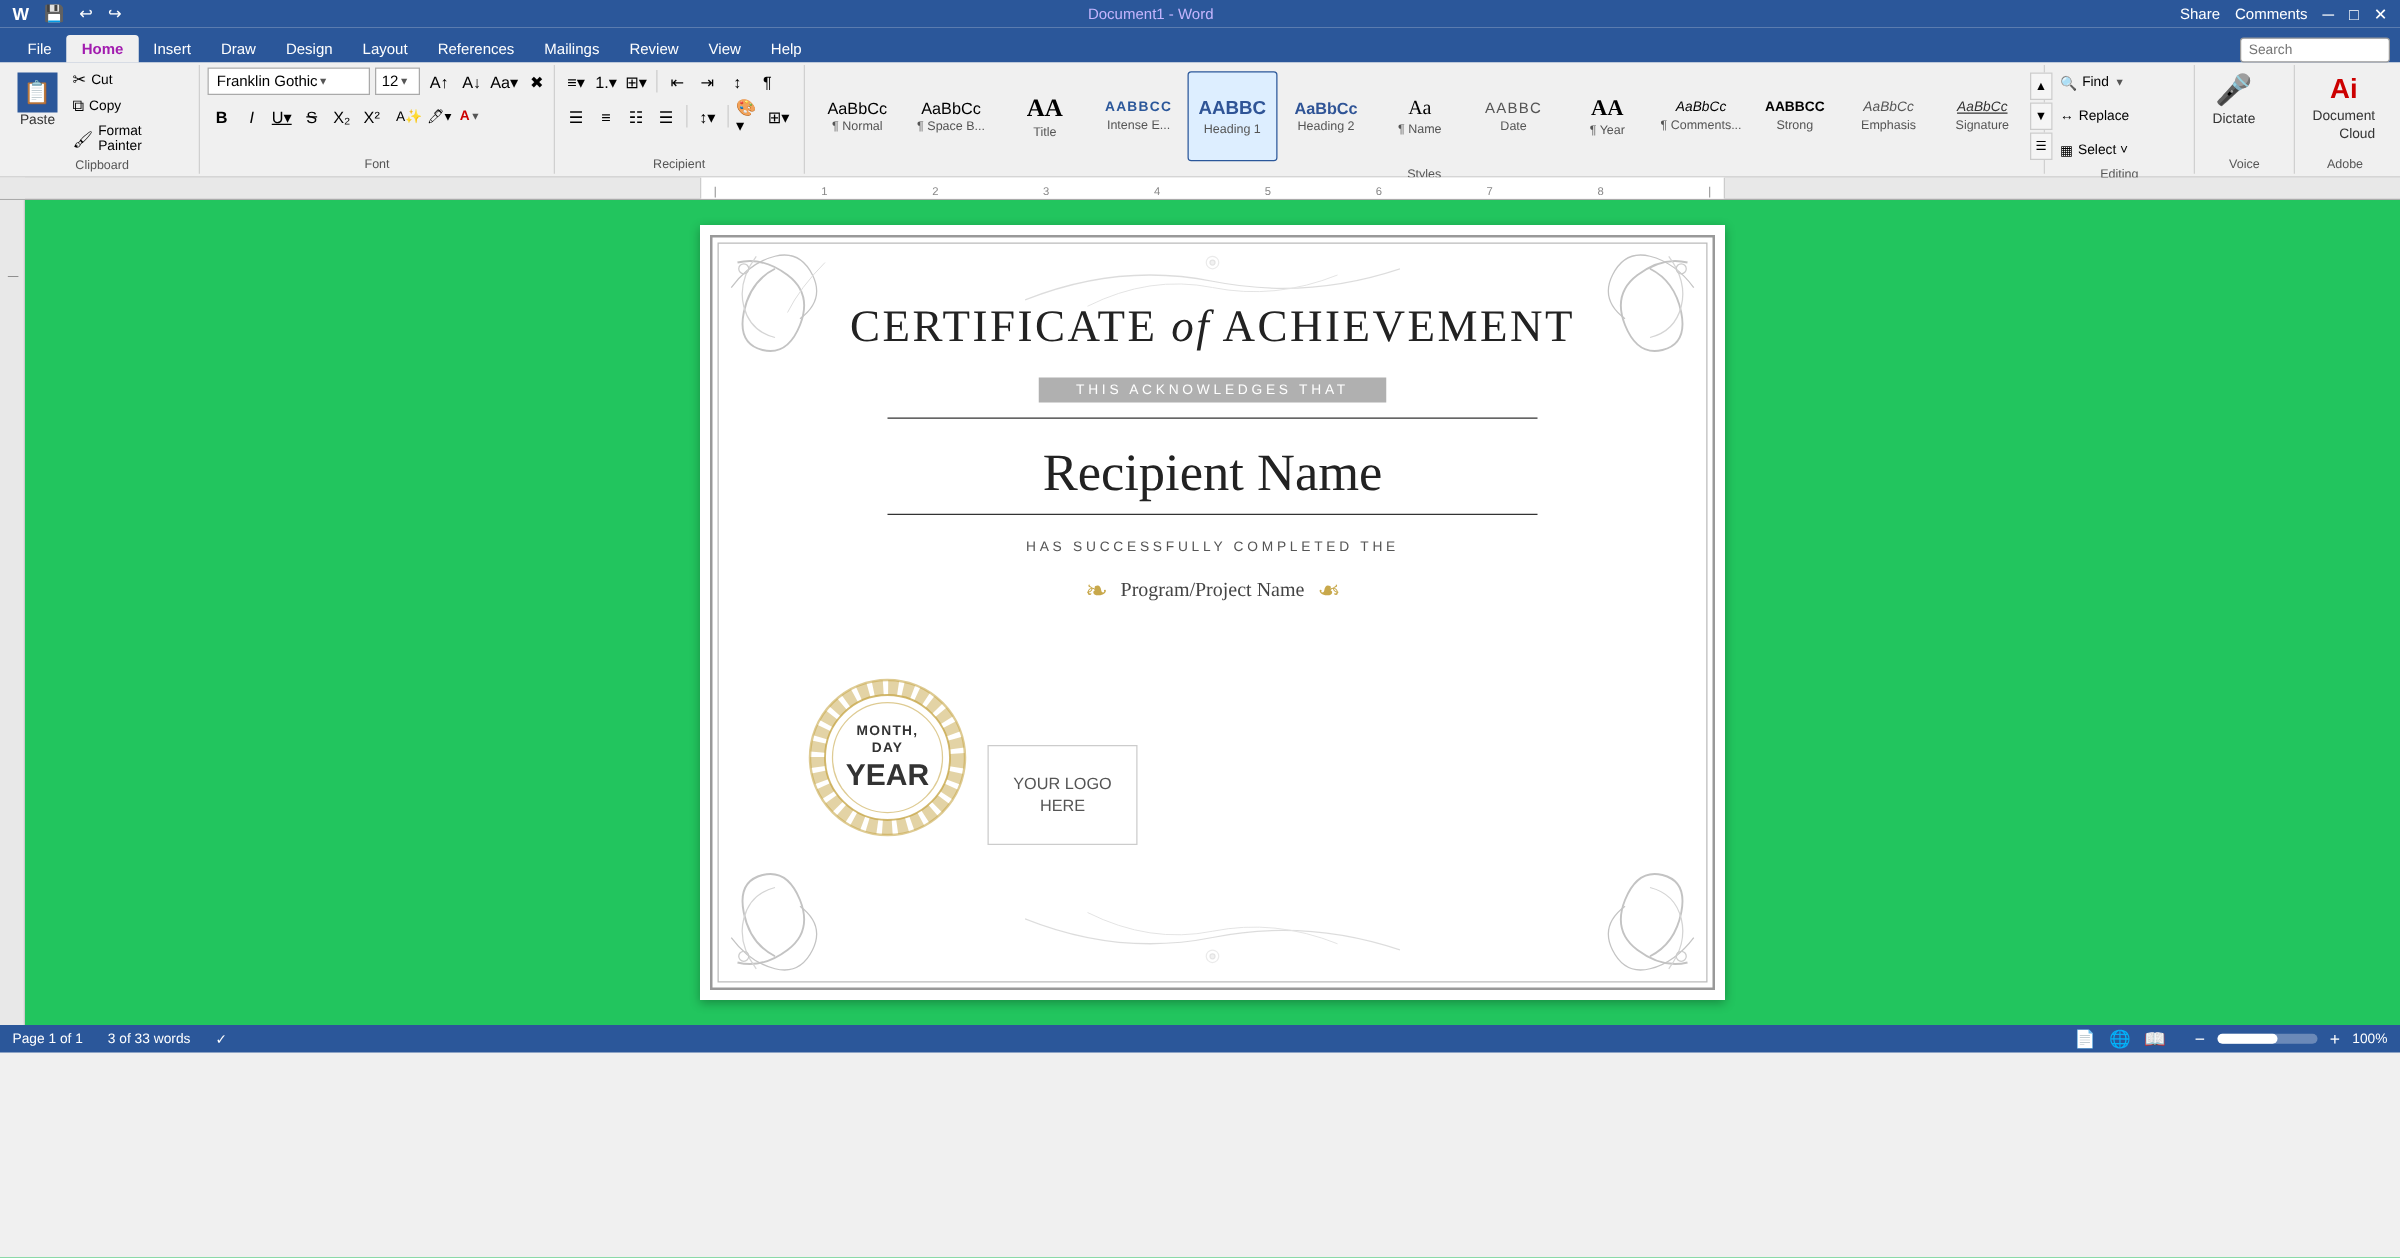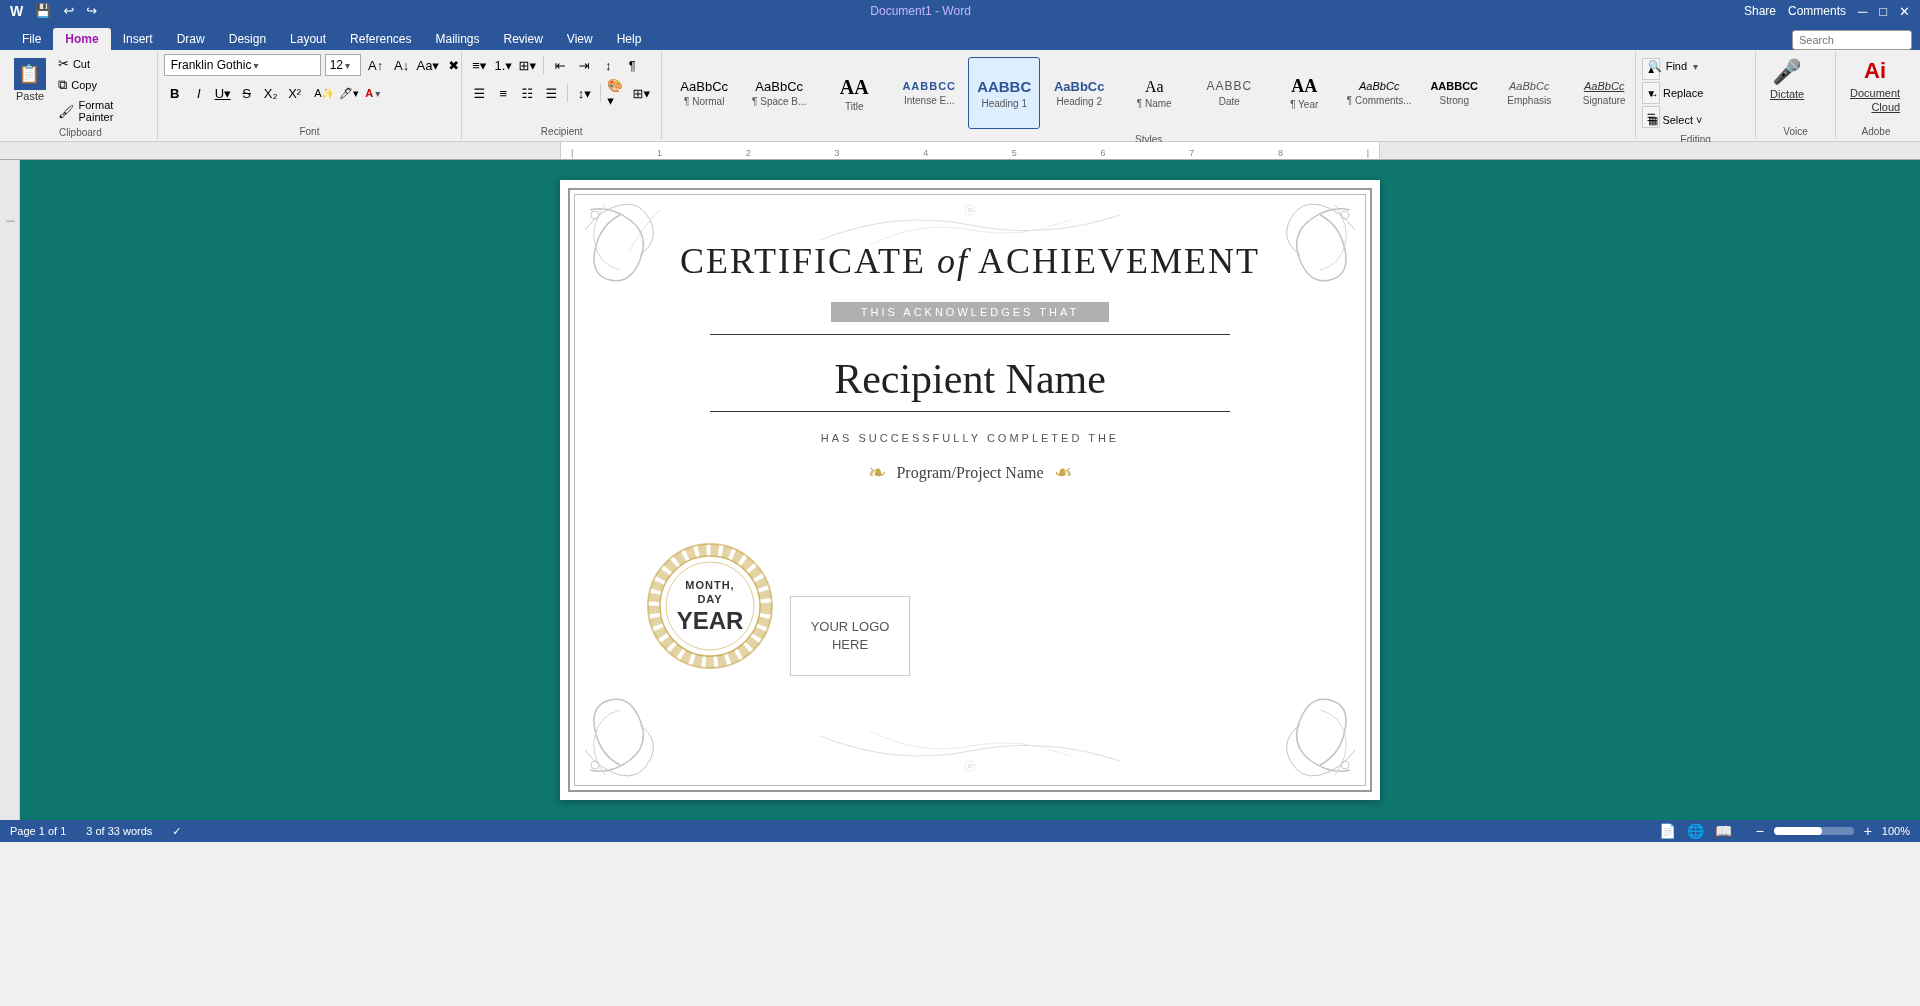--- a/index.html
+++ b/index.html
@@ -119,7 +119,7 @@
       background: white;
       padding: 2px 6px;
       font-size: 12px;
-      width: 157px;
+      width: 130px;
       height: 22px;
       display: flex;
       align-items: center;

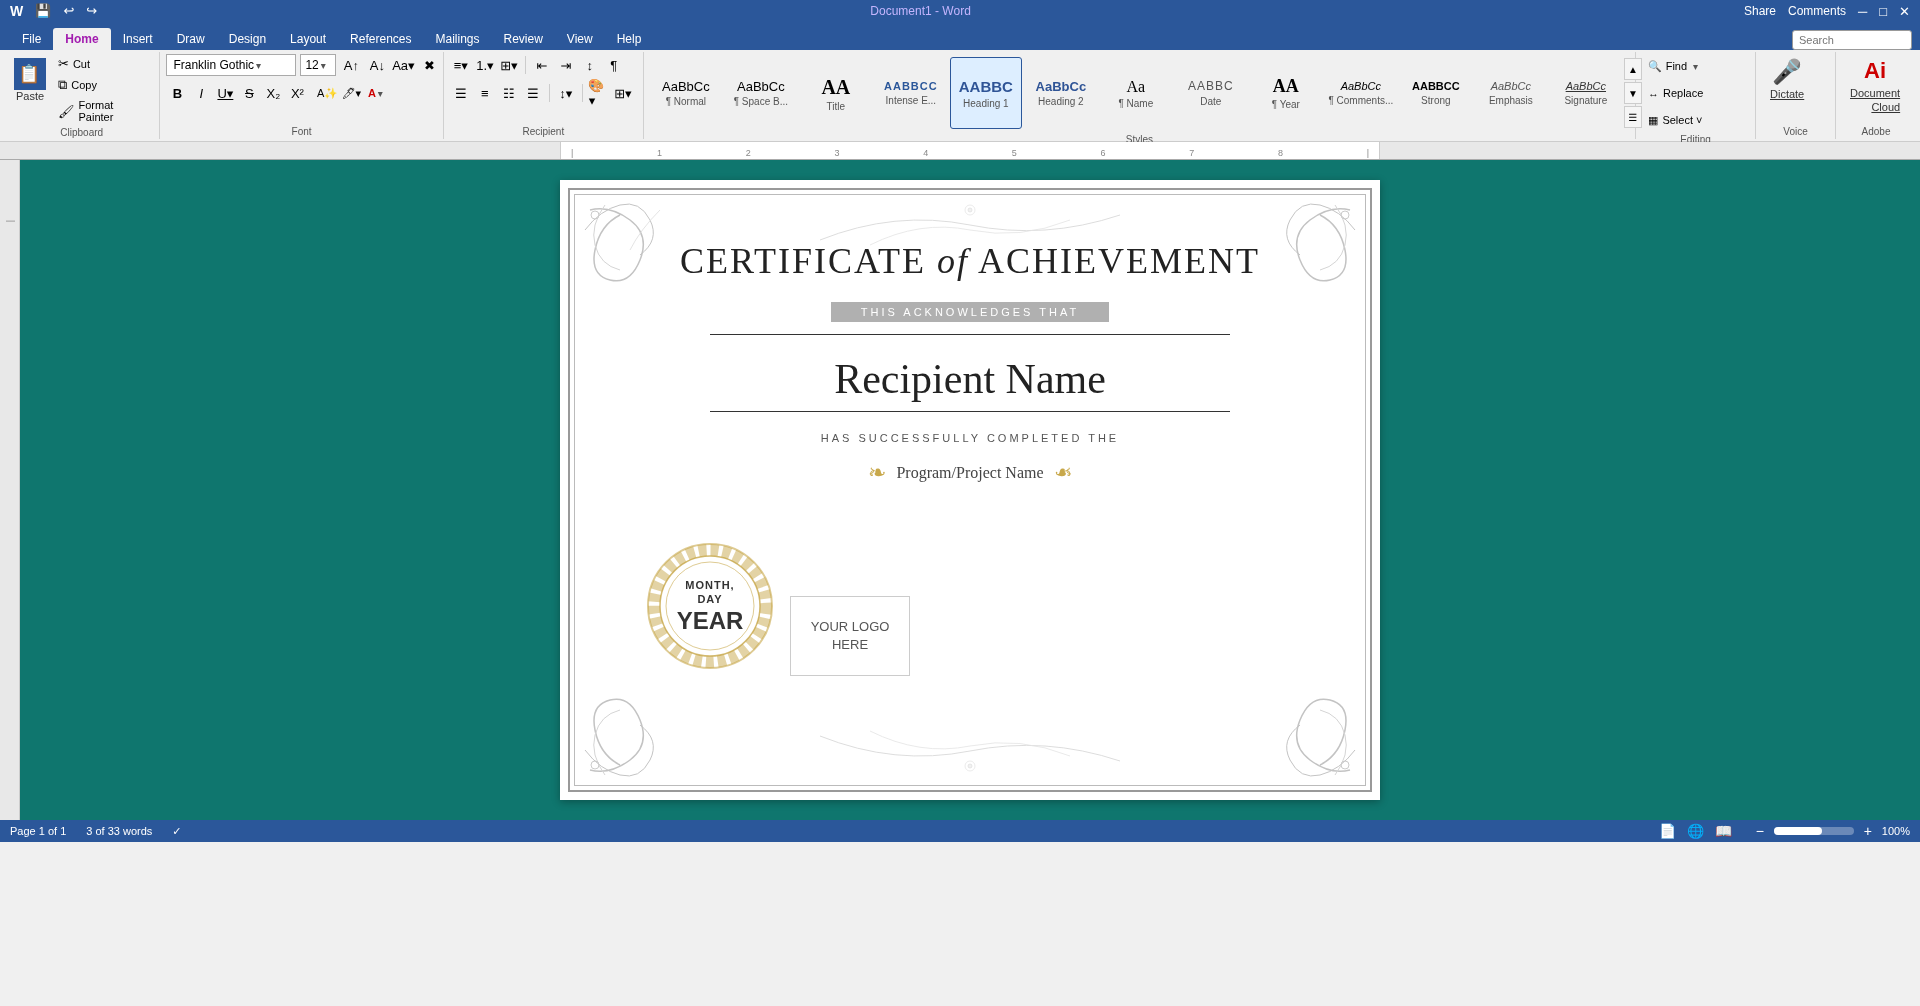--- a/index.html
+++ b/index.html
@@ -268,7 +268,7 @@
       gap: 2px;
     }
     .big-btn-icon { font-size: 24px; }
-    .big-btn-label { font-size: 11px; color: #333; text-decoration: underline; }
+    .big-btn-label { font-size: 11px; color: #333; }
 
     
     .status-bar {

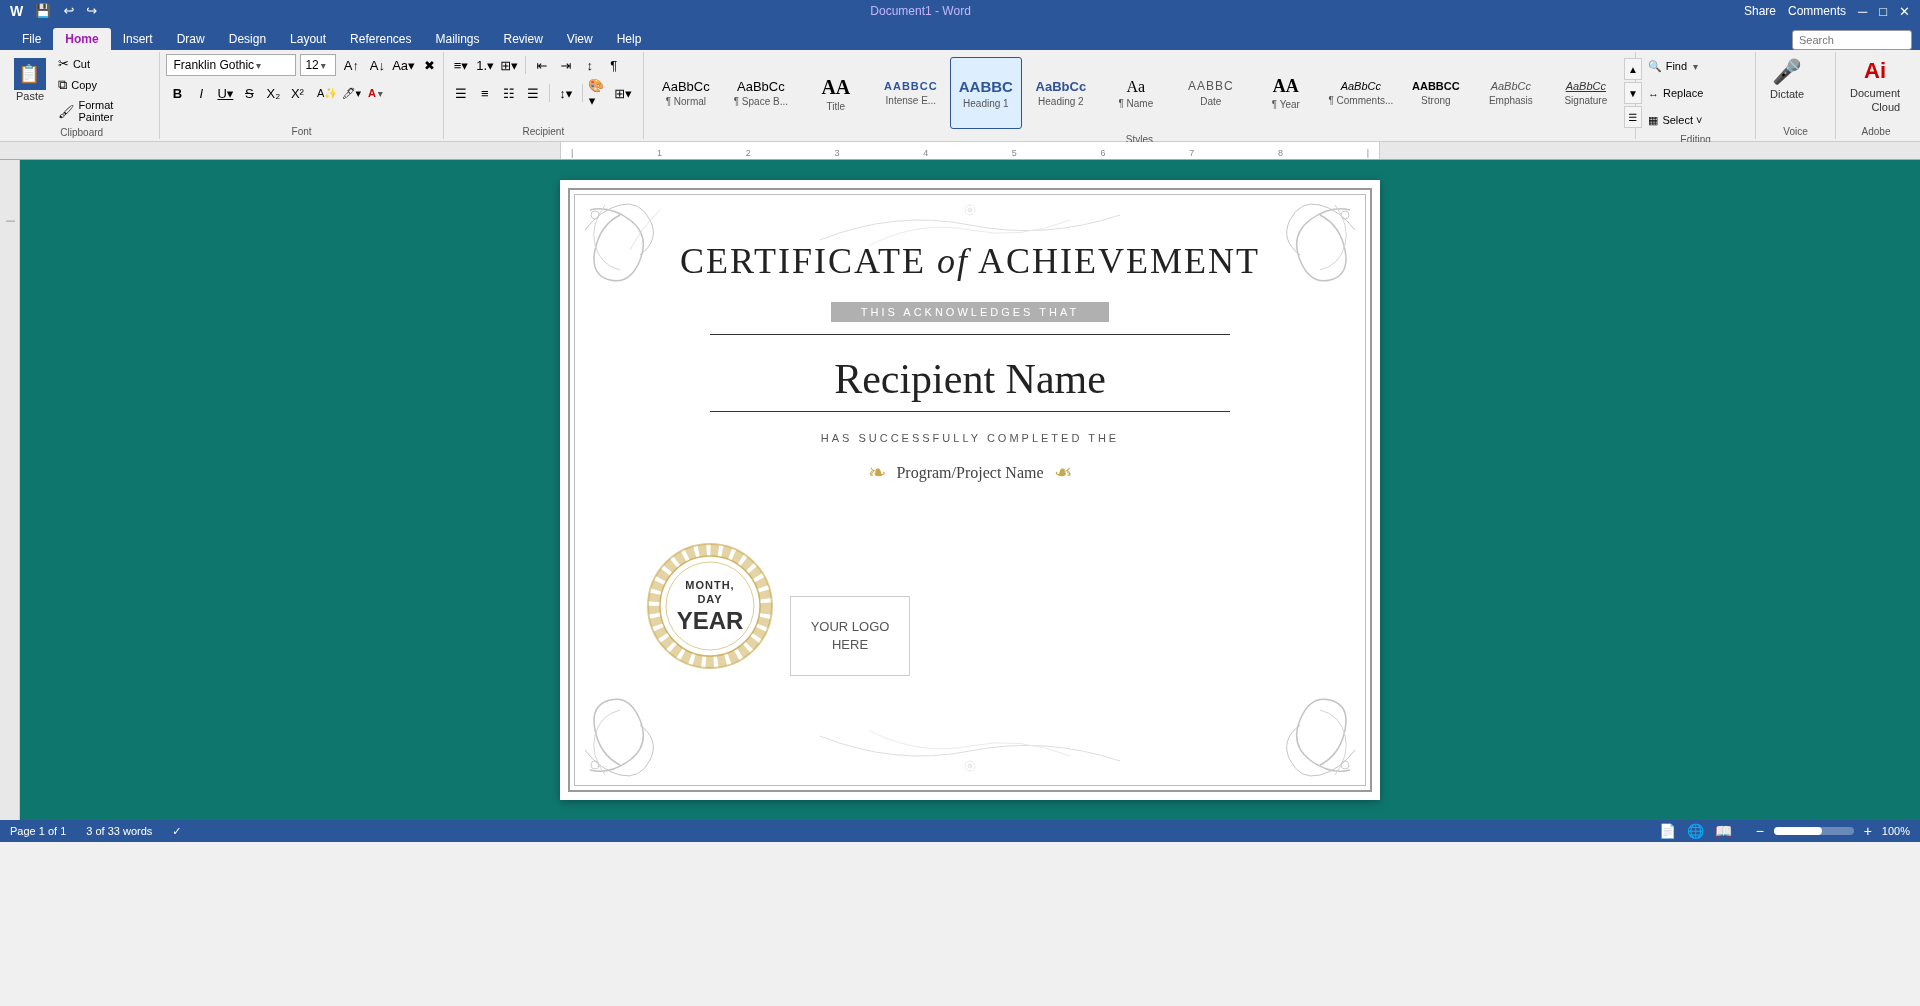--- a/index.html
+++ b/index.html
@@ -724,7 +724,7 @@
       <div style="writing-mode:vertical-rl; font-size:9px; color:#888; transform:rotate(180deg);">|</div>
     </div>
 
-    <div style="flex:1; overflow:auto; padding:20px 0; display:flex; justify-content:center; background:#0f766e;">
+    <div style="flex:1; overflow:auto; padding:20px 0; display:flex; justify-content:center; background:#22c55e;">
 
       <div class="cert-page">
 

